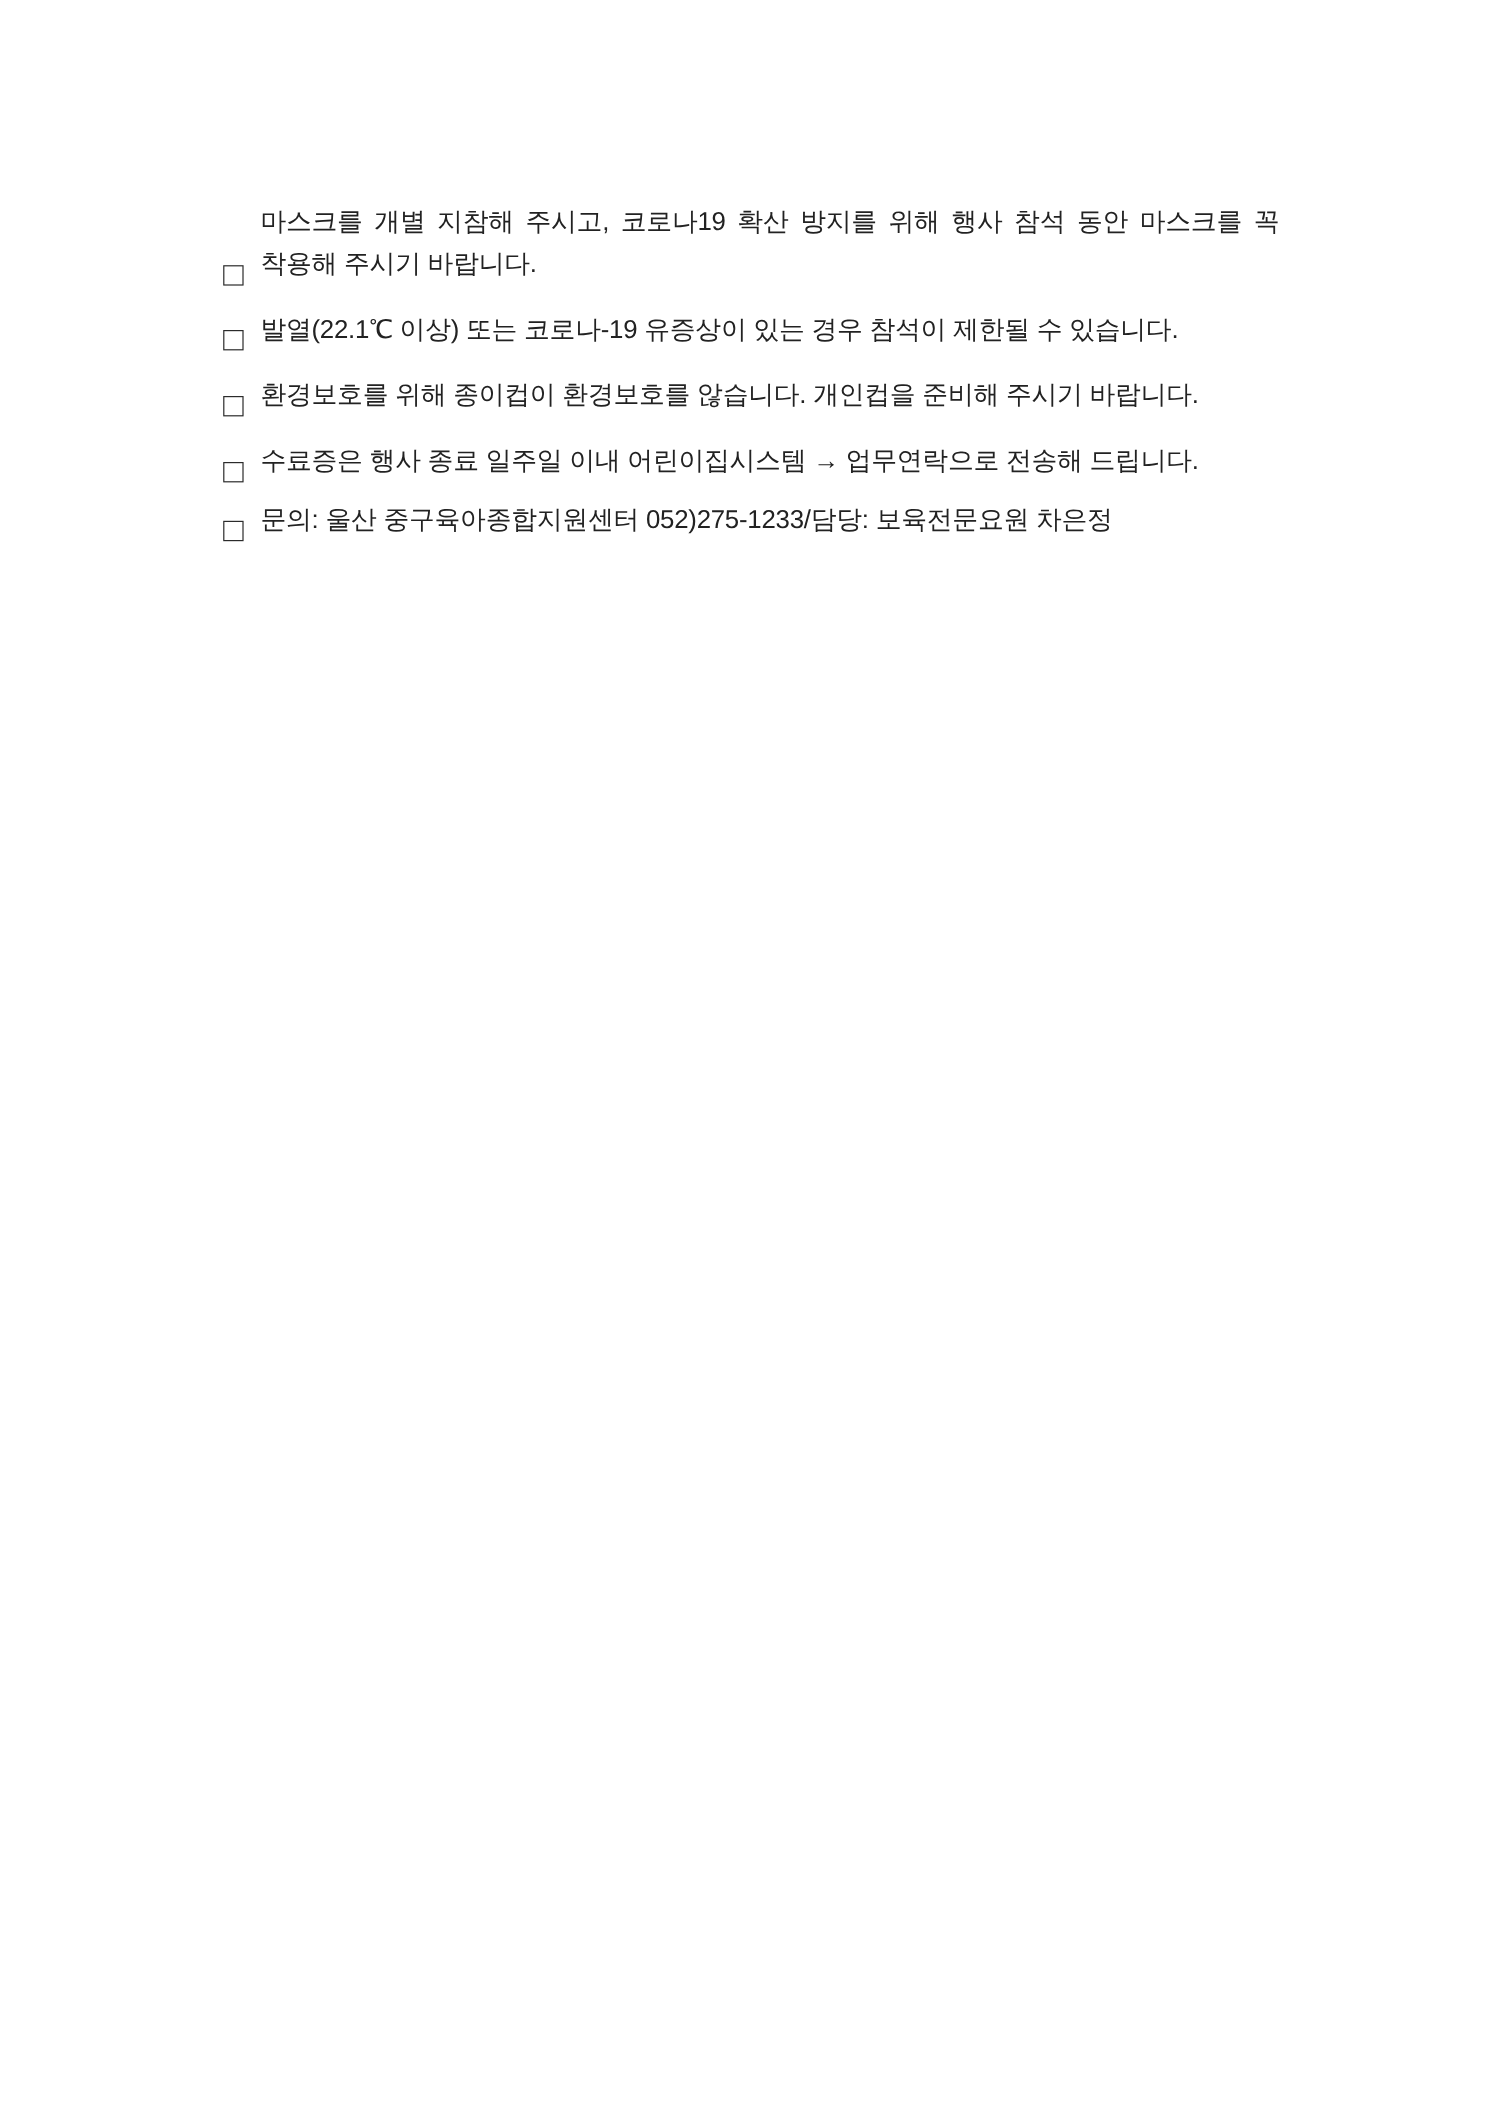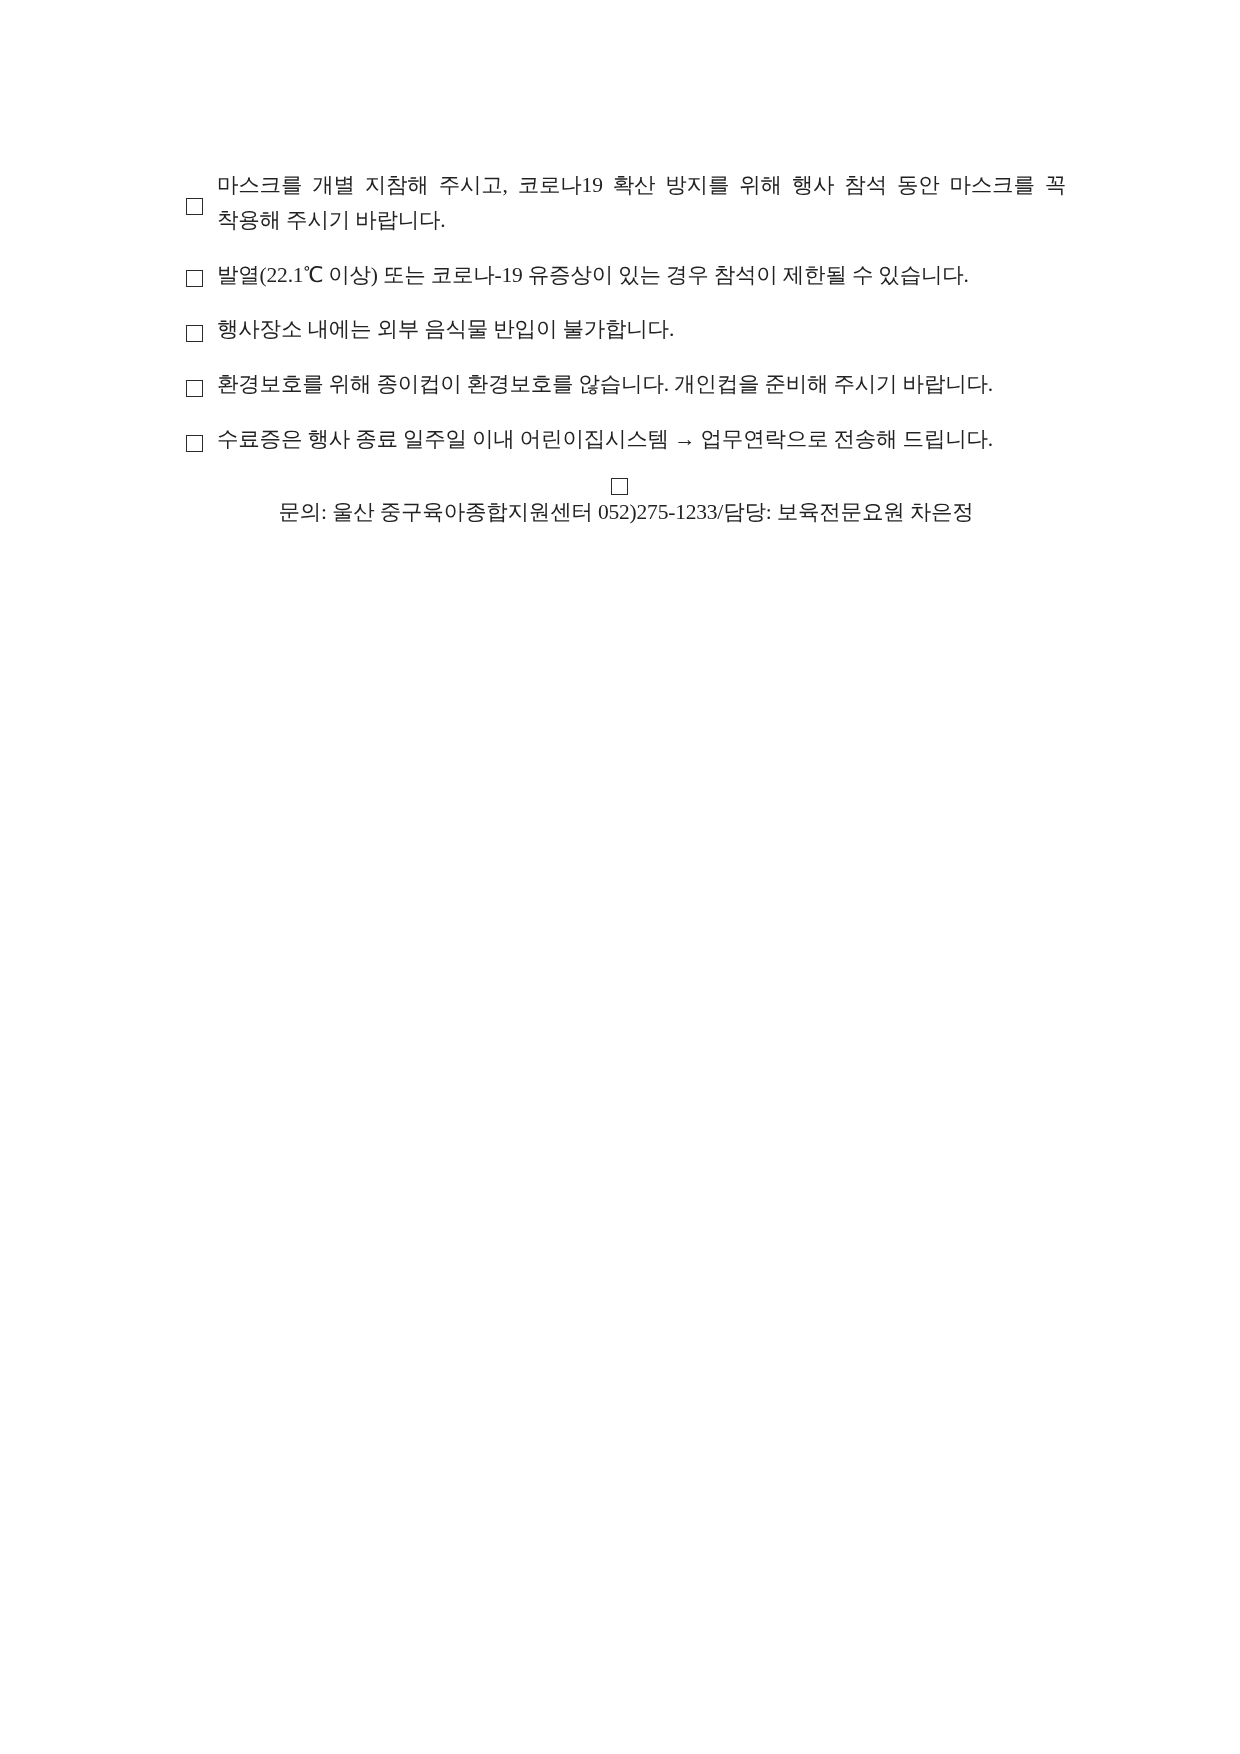--- a/index.html
+++ b/index.html
@@ -28,9 +28,8 @@
   }
   .notice-item {
     display: flex;
-    align-items: center;
+    align-items: flex-end;
     margin-bottom: 20px;
-    font-family: Liberation Serif, serif;
   }
   .notice-item:last-child {
     margin-bottom: 0;

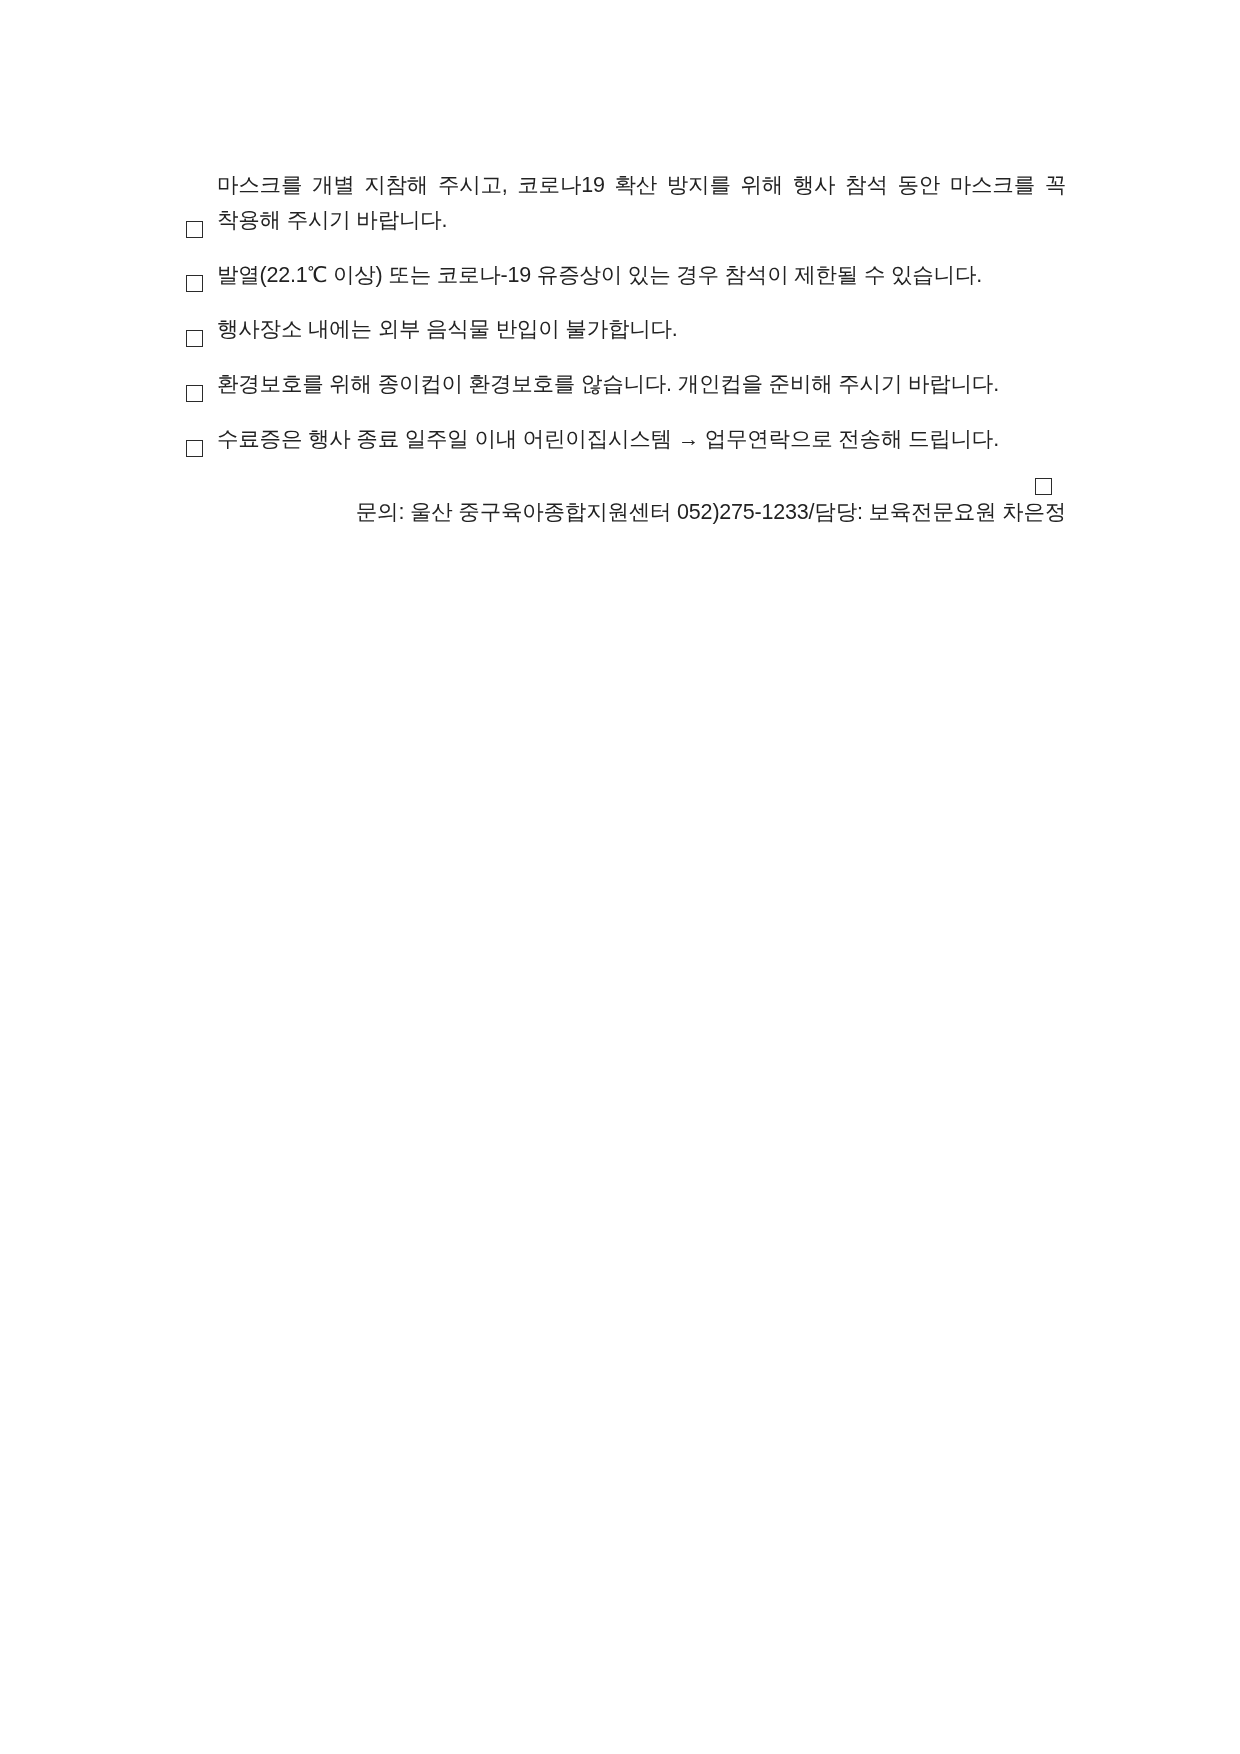--- a/index.html
+++ b/index.html
@@ -79,10 +79,6 @@
       <span class="notice-text">발열(22.1℃ 이상) 또는 코로나-19 유증상이 있는 경우 참석이 제한될 수 있습니다.</span>
     </div>
 
-    <div class="notice-item nowrap">
-      <span class="checkbox-glyph"></span>
-      <span class="notice-text">행사장소 내에는 외부 음식물 반입이 불가합니다.</span>
-    </div>
 
     <div class="notice-item">
       <span class="checkbox-glyph"></span>

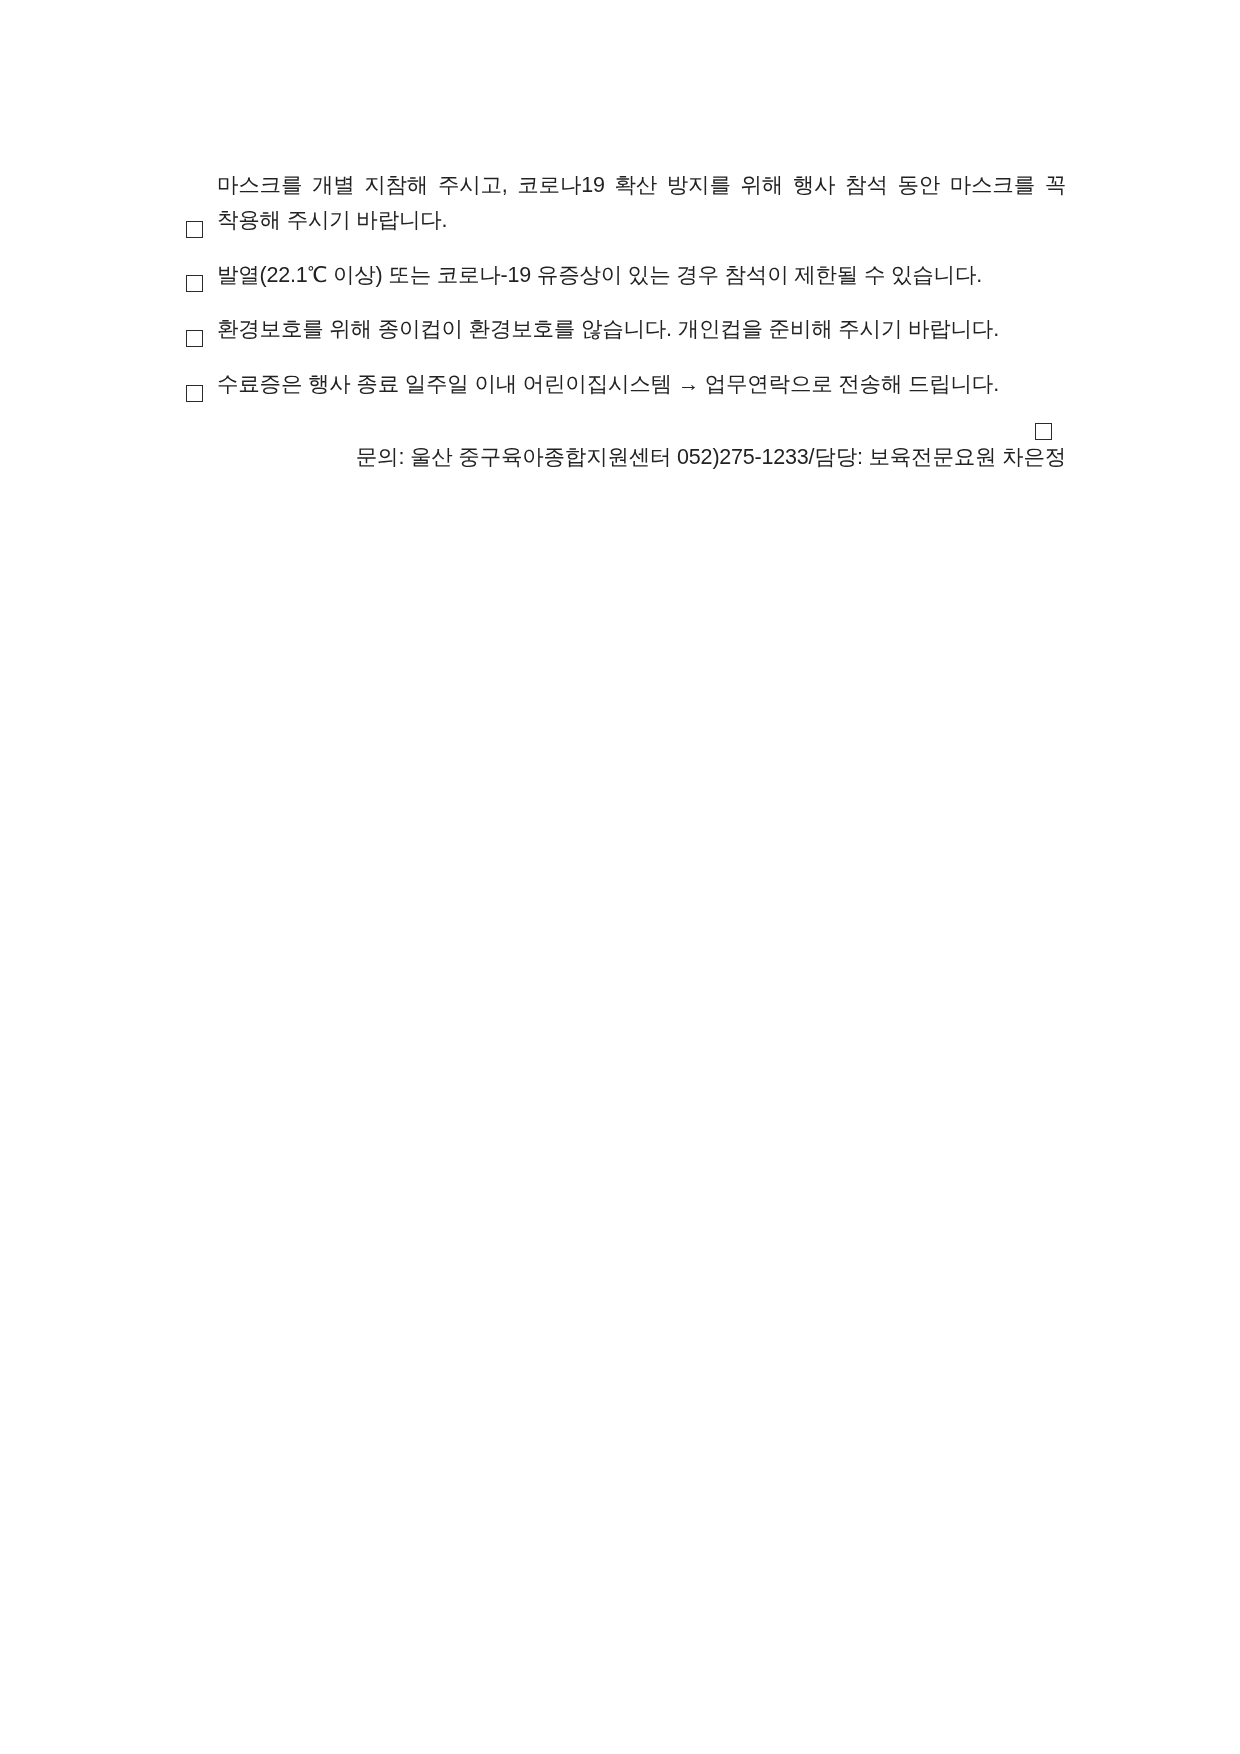--- a/index.html
+++ b/index.html
@@ -33,7 +33,6 @@
   }
   .notice-item:last-child {
     margin-bottom: 0;
-    flex-direction: column;
   }
   .checkbox-glyph {
     flex: 0 0 auto;

